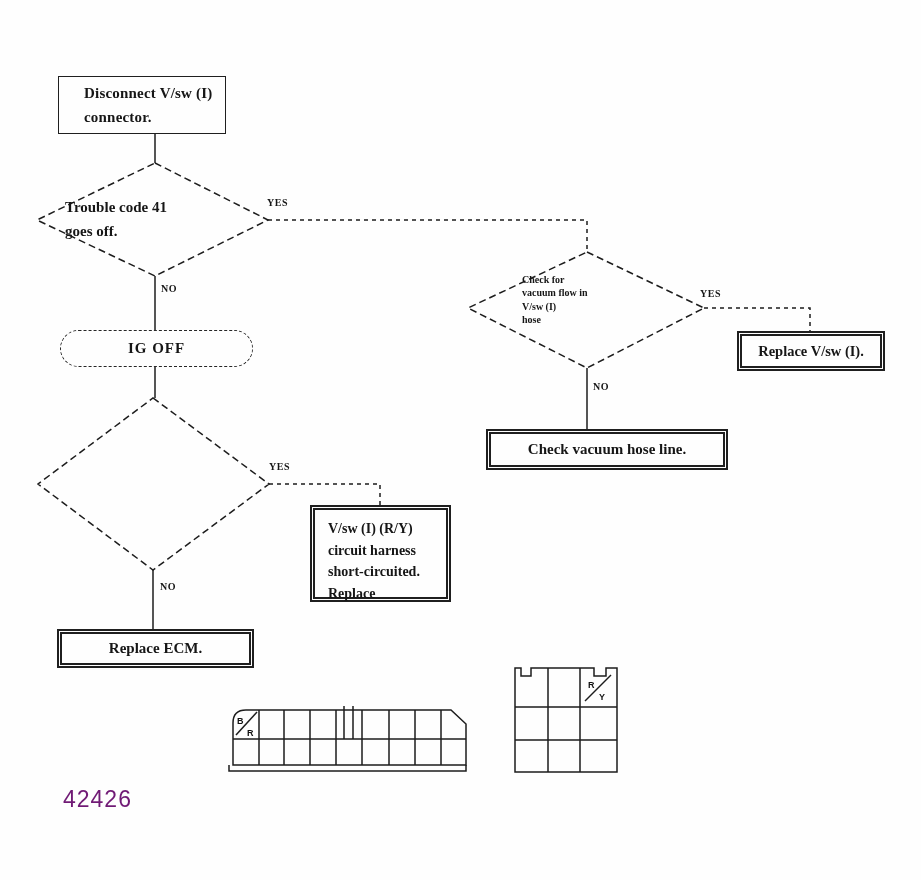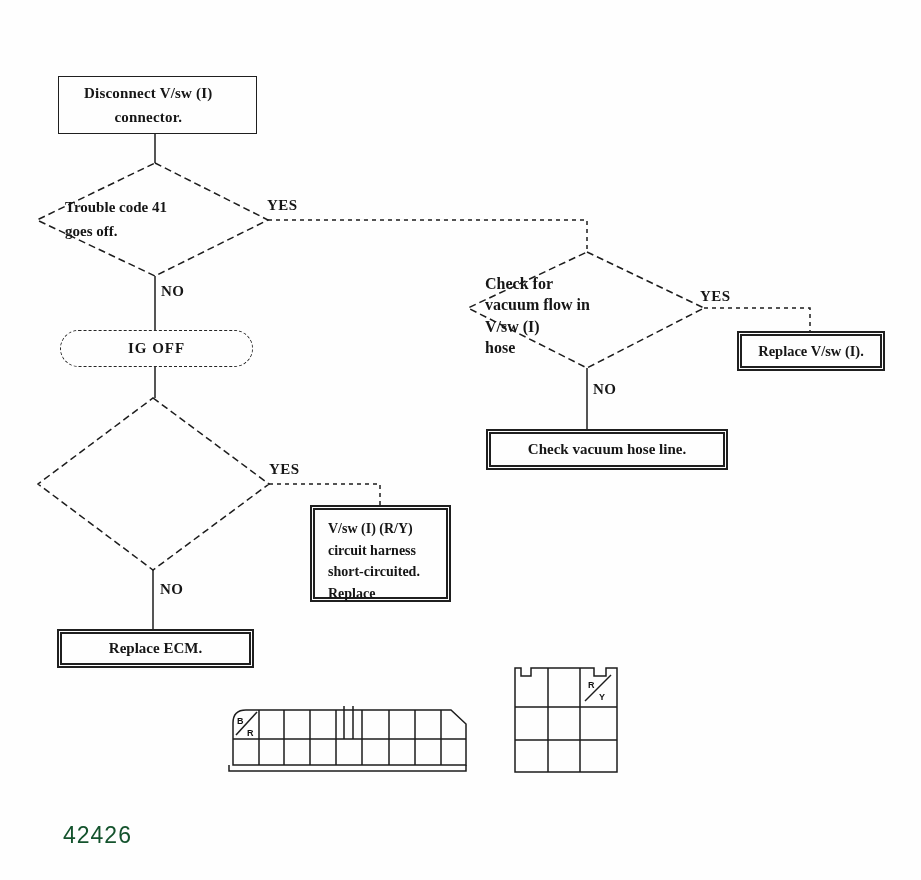--- a/index.html
+++ b/index.html
@@ -72,7 +72,7 @@
     </g>
   </svg>
 
-  <div class="abs box1 node-text" style="left:58px; top:76px; width:199px; height:58px; padding-left:25px; text-align:center;">
+  <div class="abs box1 node-text" style="left:58px; top:76px; width:168px; height:58px; padding-left:25px; text-align:left;">
     <span>Disconnect V/sw (I)
 connector.</span>
   </div>

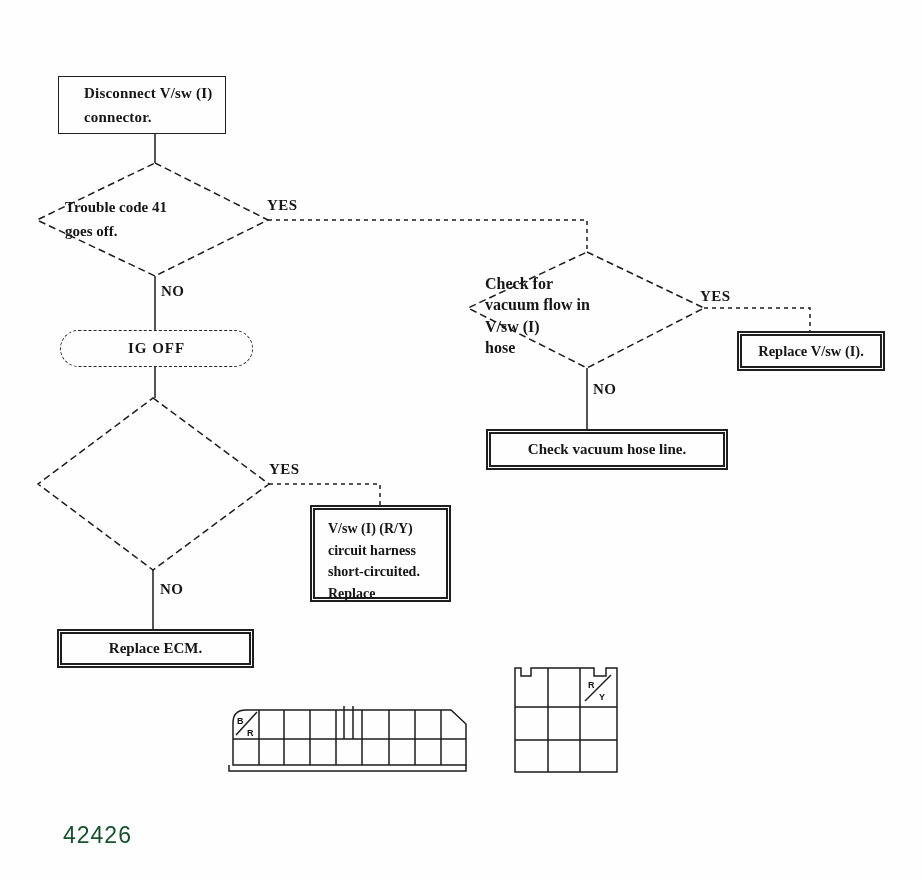--- a/index.html
+++ b/index.html
@@ -27,7 +27,7 @@
     font-size:15px; font-weight:600; letter-spacing:1px;
   }
   .dtext { text-align:left; white-space:pre-line; font-weight:600; }
-  .lbl { font-size:15px; font-weight:700; letter-spacing:0.5px; }
+  .lbl { font-size:10px; font-weight:700; letter-spacing:0.5px; }
   .fig {
     font-family:"Liberation Sans","DejaVu Sans",sans-serif;
     font-size:23px; letter-spacing:1px; color:#14532d; font-weight:400;margin-top:36px;

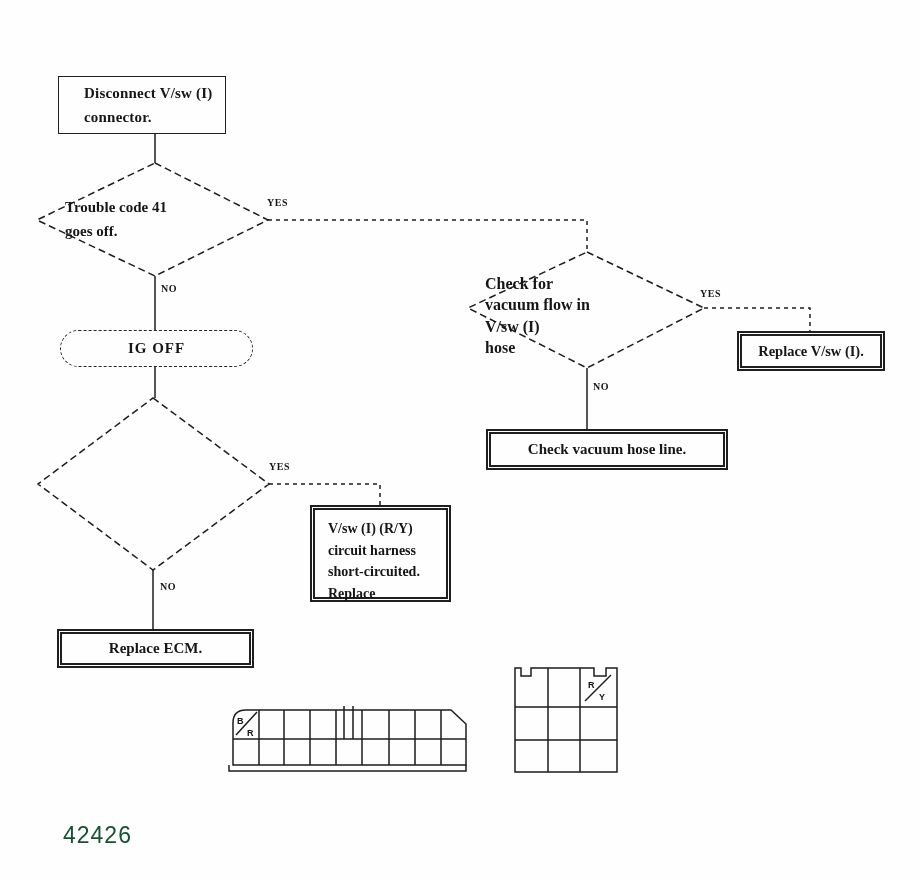--- a/index.html
+++ b/index.html
@@ -105,7 +105,7 @@
 goes off.</div>
 
 
-  <div class="abs dtext" style="left:485px; top:273px; width:180px; font-size:16px; line-height:1.33;">Check for
+  <div class="abs dtext" style="left:522px; top:273px; width:180px; font-size:10px; line-height:1.33;">Check for
 vacuum flow in
 V/sw (I)
 hose</div>

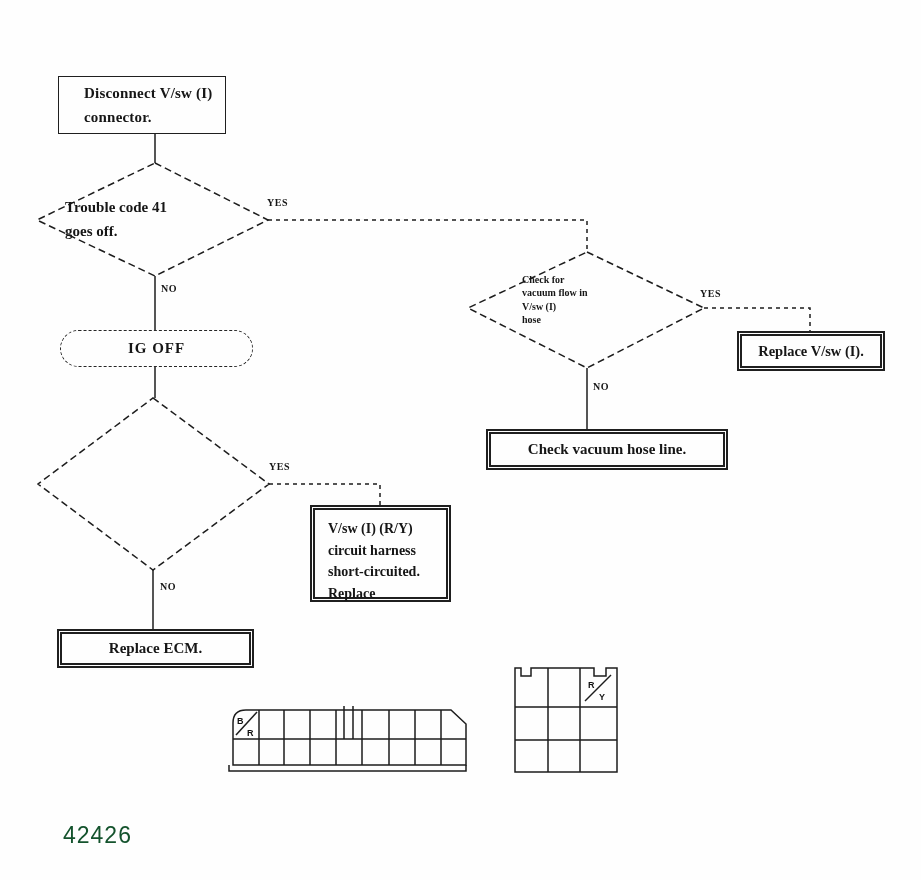--- a/index.html
+++ b/index.html
@@ -30,7 +30,7 @@
   .lbl { font-size:10px; font-weight:700; letter-spacing:0.5px; }
   .fig {
     font-family:"Liberation Sans","DejaVu Sans",sans-serif;
-    font-size:23px; letter-spacing:1px; color:#14532d; font-weight:400;margin-top:36px;
+    font-size:23px; letter-spacing:1px; color:#701a75; font-weight:400;
   }
 </style>
 </head>

